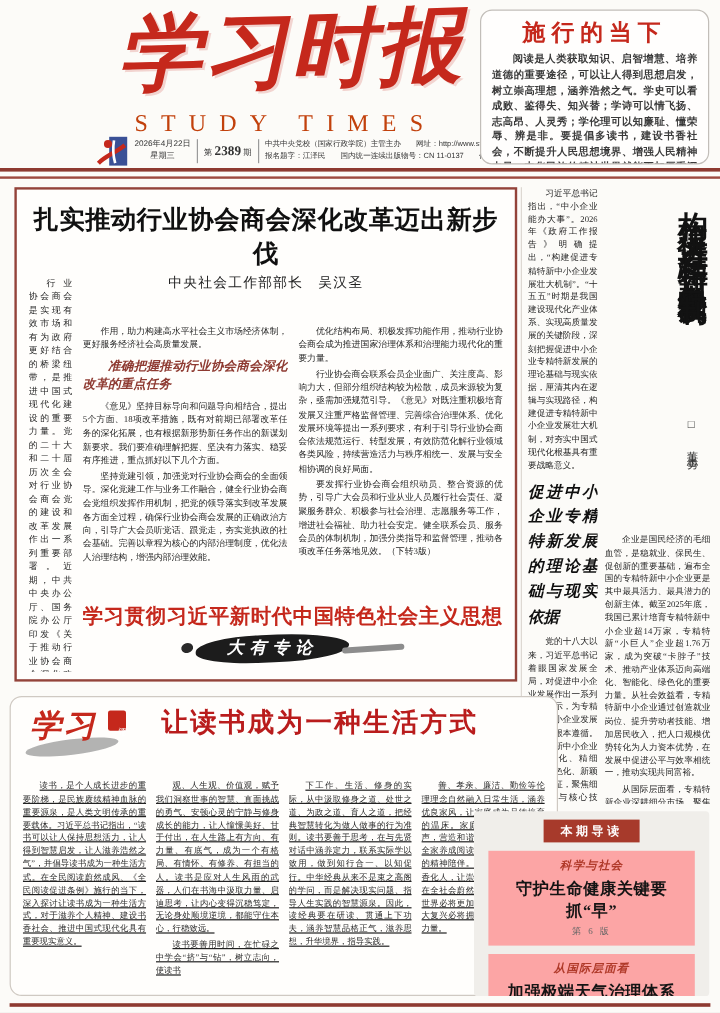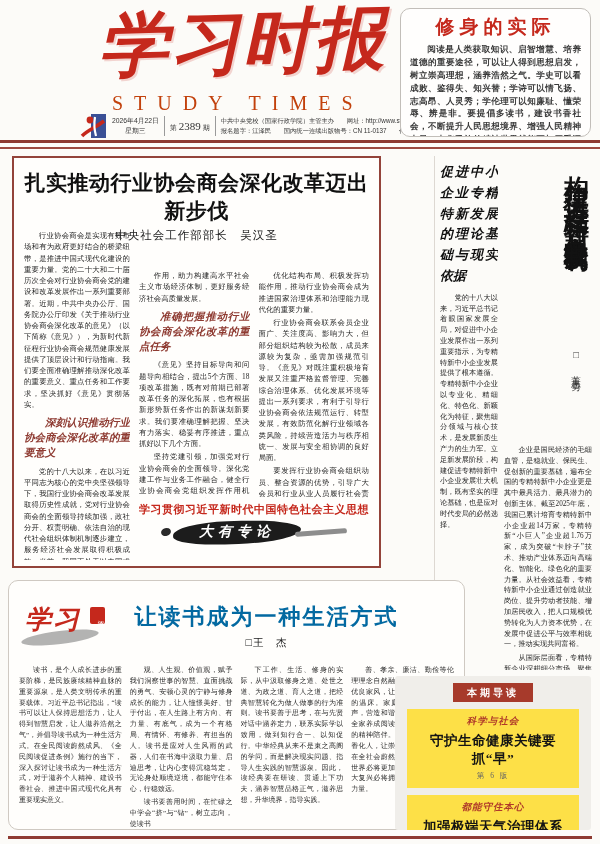--- a/index.html
+++ b/index.html
@@ -148,7 +148,7 @@
   </div>
 
   <div class="quote-box">
-    <div class="quote-title">修身的实际</div>
+    <div class="quote-title">施行的当下</div>
     <div class="quote-body">阅读是人类获取知识、启智增慧、培养道德的重要途径，可以让人得到思想启发，树立崇高理想，涵养浩然之气。学史可以看成败、鉴得失、知兴替；学诗可以情飞扬、志高昂、人灵秀；学伦理可以知廉耻、懂荣辱、辨是非。要提倡多读书，建设书香社会，不断提升人民思想境界、增强人民精神力量，中华民族的精神世界就能更加厚重深邃。</div>
   </div>
 

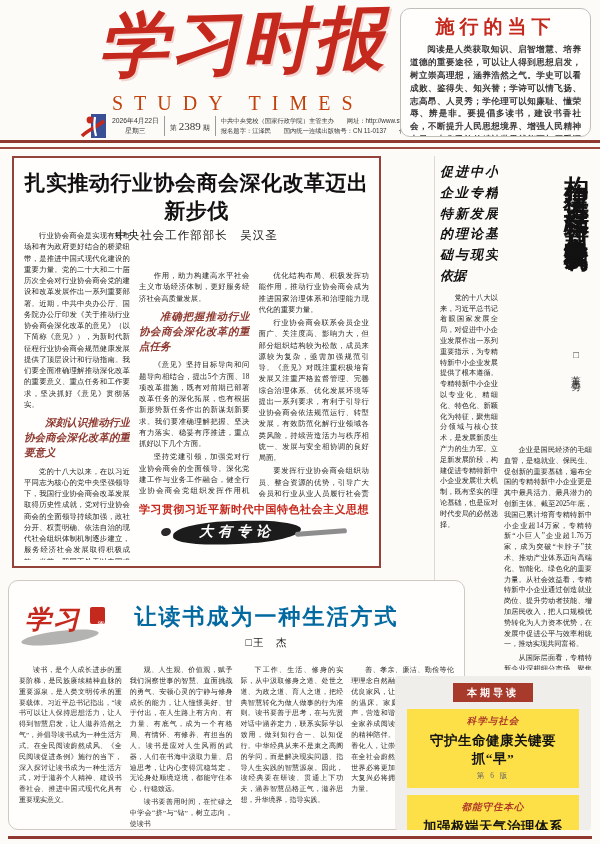--- a/index.html
+++ b/index.html
@@ -18,7 +18,7 @@
   .date-block{font-size:6.8px;line-height:1.5;text-align:center;color:#333;white-space:nowrap;}
   .vsep{width:1px;height:20px;background:#9a9a9a;flex:0 0 auto;}
   .issue-block{font-size:7px;color:#333;white-space:nowrap;}
-  .issue-no{font-size:11px;font-weight:normal;font-family:"Liberation Serif",serif;}
+  .issue-no{font-size:11px;font-weight:bold;font-family:"Liberation Serif",serif;}
   .pub-block{font-size:6.3px;line-height:1.6;color:#333;white-space:nowrap;}
 
   

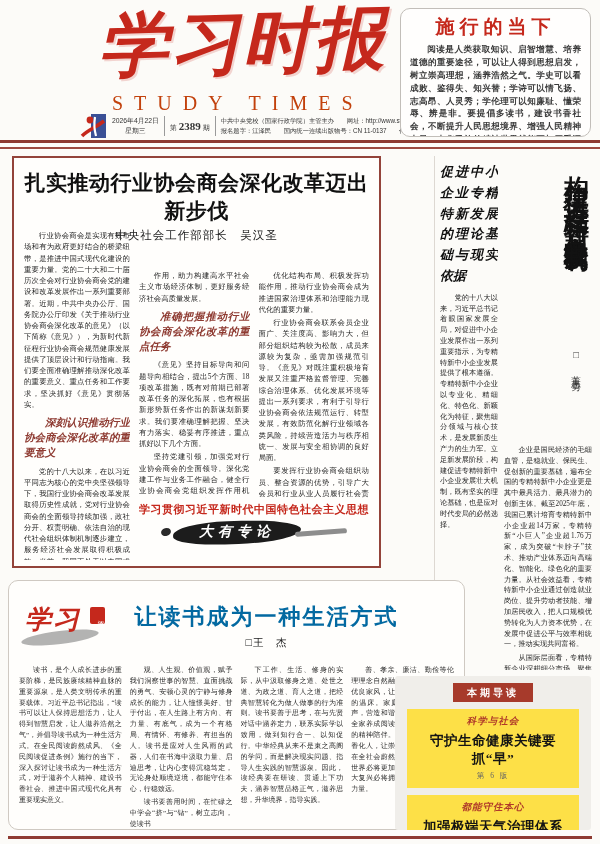--- a/index.html
+++ b/index.html
@@ -204,6 +204,9 @@
 
   <div class="right-article">
     <div class="ra-colA">
+      <div>
+          <p>习近平总书记指出，“中小企业能办大事”。2026年《政府工作报告》明确提出，“构建促进专精特新中小企业发展壮大机制”。“十五五”时期是我国建设现代化产业体系、实现高质量发展的关键阶段，深刻把握促进中小企业专精特新发展的理论基础与现实依据，厘清其内在逻辑与实现路径，构建促进专精特新中小企业发展壮大机制，对夯实中国式现代化根基具有重要战略意义。</p>
+        </div>
       <div class="ra-sub">促进中小企业专精特新发展的理论基础与现实依据</div>
       <div>
           <p>党的十八大以来，习近平总书记着眼国家发展全局，对促进中小企业发展作出一系列重要指示，为专精特新中小企业发展提供了根本遵循。专精特新中小企业以专业化、精细化、特色化、新颖化为特征，聚焦细分领域与核心技术，是发展新质生产力的生力军。立足新发展阶段，构建促进专精特新中小企业发展壮大机制，既有坚实的理论基础，也是应对时代变局的必然选择。</p>

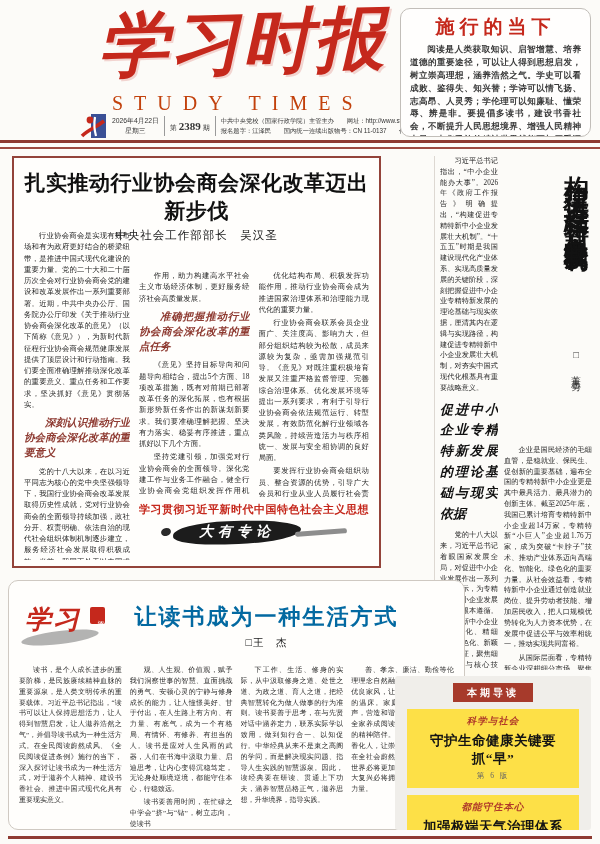--- a/index.html
+++ b/index.html
@@ -37,7 +37,7 @@
   .v-divider{position:absolute;left:434px;top:156px;width:1px;height:512px;background:#ddd8d2;}
 
   
-  .main-box{position:absolute;left:12px;top:156px;width:369px;height:412px;
+  .main-box{position:absolute;left:12px;top:156px;width:419px;height:412px;
     border:2.5px solid #93433a;background:#fffefc;box-sizing:border-box;overflow:hidden;}
   .main-title{font-size:21px;font-weight:900;text-align:center;color:#101010;
     letter-spacing:.5px;margin:11px 4px 0;}

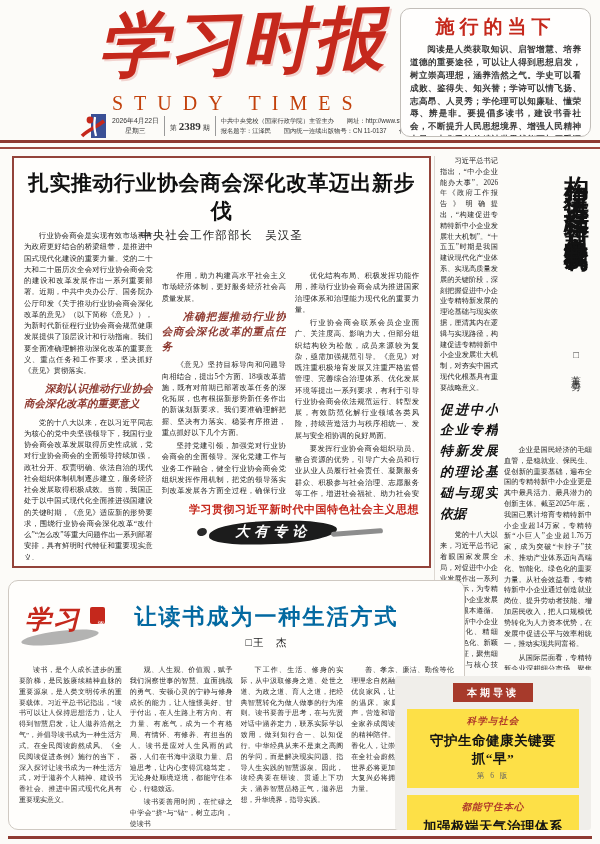--- a/index.html
+++ b/index.html
@@ -50,7 +50,7 @@
   .m-right2{flex:2;display:flex;flex-direction:column;margin-top:40px;}
   .m-right-row{display:flex;gap:9px;flex:1;overflow:hidden;}
   .banner-area{height:58px;padding-top:4px;}
-  .banner-text{color:#c5281c;font-weight:900;font-size:11px;text-align:right;
+  .banner-text{color:#c5281c;font-weight:900;font-size:17px;text-align:left;
     letter-spacing:.5px;white-space:nowrap;}
   .banner-logo{position:relative;width:190px;height:26px;margin:3px auto 0;}
   .brush-bg{position:absolute;left:14px;top:1px;width:128px;height:23px;background:#1c1c1c;

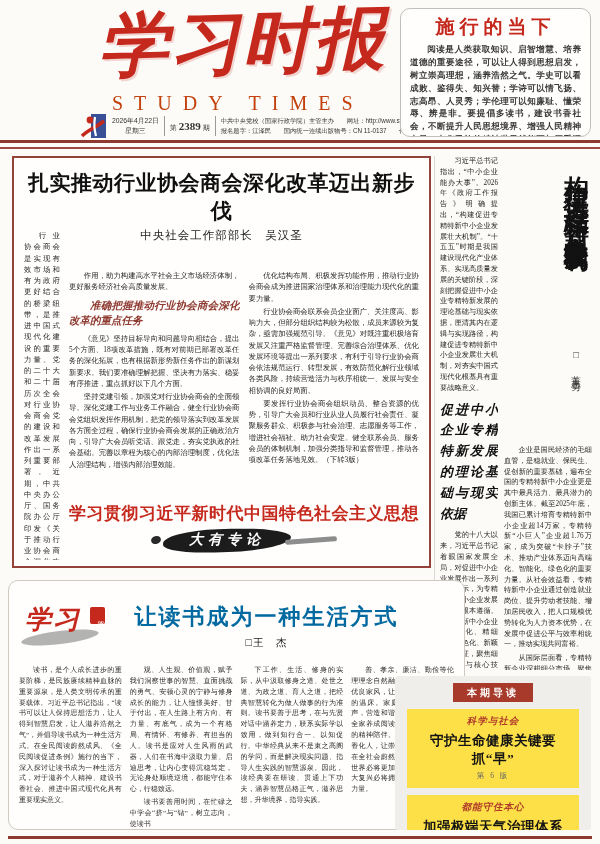--- a/index.html
+++ b/index.html
@@ -83,8 +83,8 @@
 
   
   .reading-box{position:absolute;left:8px;top:580px;width:457px;height:250px;
-    border:1px solid #cfc9c2;border-radius:10px;background:#fffefc;padding:19px 10px;
-    box-sizing:border-box;overflow:hidden;}
+    border:1px solid #cfc9c2;border-radius:10px;background:#fffefc;padding:4px 10px;
+    box-sizing:border-box;overflow:hidden;text-decoration:underline;}
   .rb-header{position:relative;height:56px;}
   .rb-logo{position:absolute;left:0;top:2px;width:94px;height:50px;}
   .rb-brush{position:absolute;left:2px;bottom:8px;width:78px;height:13px;background:#9a9a9a;

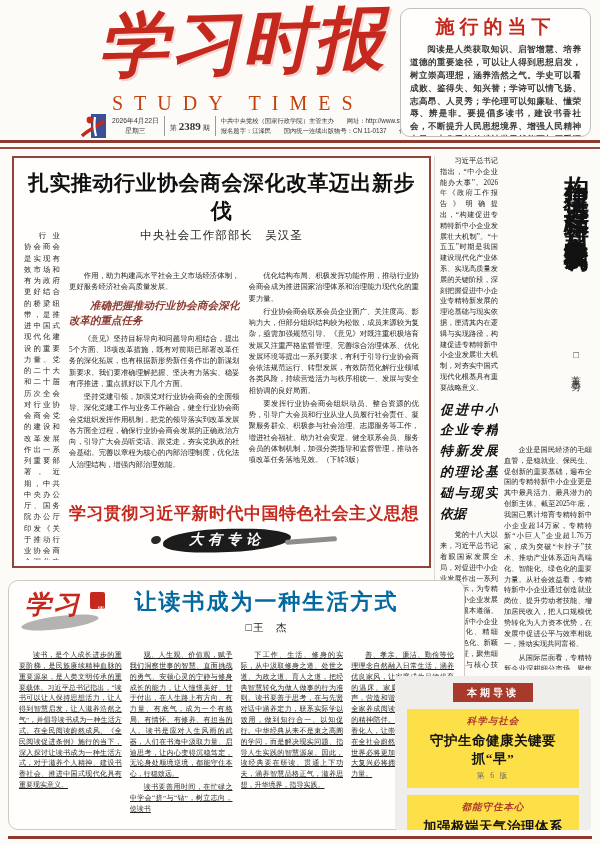--- a/index.html
+++ b/index.html
@@ -95,7 +95,7 @@
     border-radius:2px;color:#fff;font-size:6.5px;line-height:1.1;text-align:center;
     writing-mode:vertical-rl;letter-spacing:1px;padding-top:1px;box-sizing:border-box;}
   .rb-title{position:absolute;left:60px;right:0;top:2px;text-align:center;font-size:22px;
-    font-weight:900;letter-spacing:2px;color:#0369a1;}
+    font-weight:900;letter-spacing:2px;color:#b91c1c;}
   .rb-author{position:absolute;left:60px;right:0;top:36px;text-align:center;font-size:10.5px;
     color:#222;letter-spacing:1px;}
   .rb-cols{display:flex;gap:8px;margin-top:9px;height:166px;overflow:hidden;}

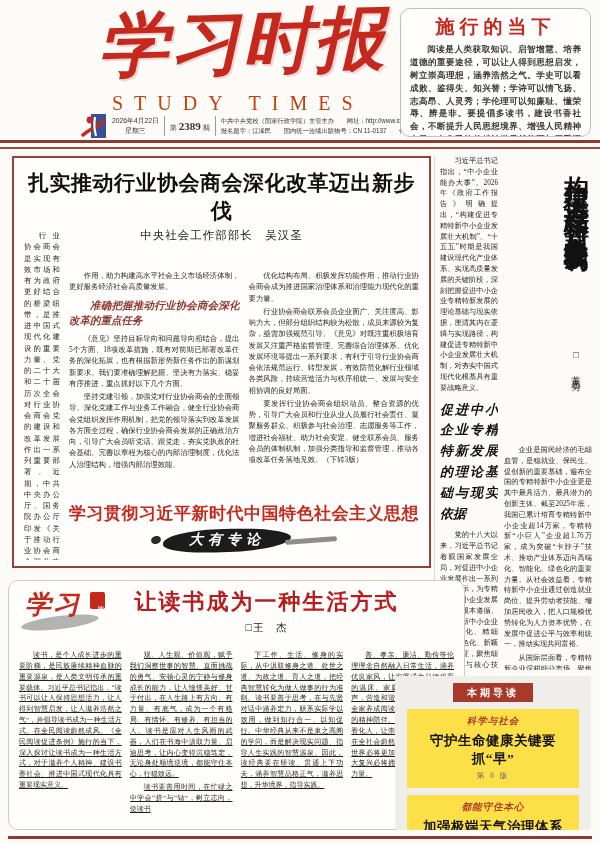--- a/index.html
+++ b/index.html
@@ -238,7 +238,6 @@
         <span class="rb-seal">评论</span>
       </div>
       <div class="rb-title">让读书成为一种生活方式</div>
-      <div class="rb-author">□王　杰</div>
     </div>
     <div class="rb-cols">
       <div class="rcol">

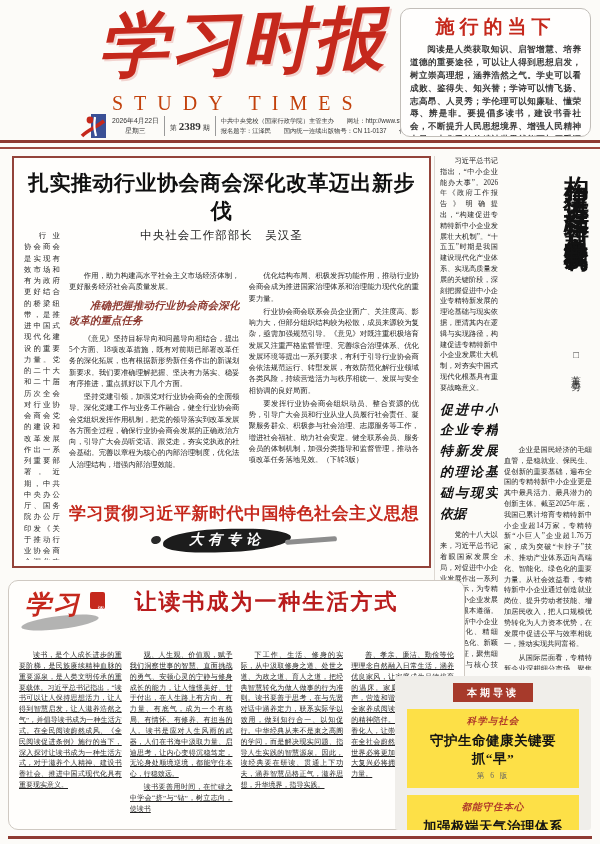--- a/index.html
+++ b/index.html
@@ -108,7 +108,7 @@
   .digest-tab{display:inline-block;margin-top:7px;background:#a73a2b;color:#fff;
     font-size:10px;font-weight:bold;letter-spacing:3px;padding:2.5px 14px;
     font-family:"Liberation Sans",sans-serif;}
-  .digest-card{background:#fde047;margin:7px 12px 0;padding:6px 16px 7px;cursor:pointer;}
+  .digest-card{background:#fca5a5;margin:7px 12px 0;padding:6px 16px 7px;cursor:pointer;}
   .dc-cat{color:#b03a2a;font-size:9.5px;font-weight:bold;font-style:italic;letter-spacing:1px;}
   .dc-title{font-size:13.5px;font-weight:900;margin:4px 0 3px;color:#141414;letter-spacing:.5px;}
   .dc-page{font-size:7.5px;color:#666;letter-spacing:2px;}

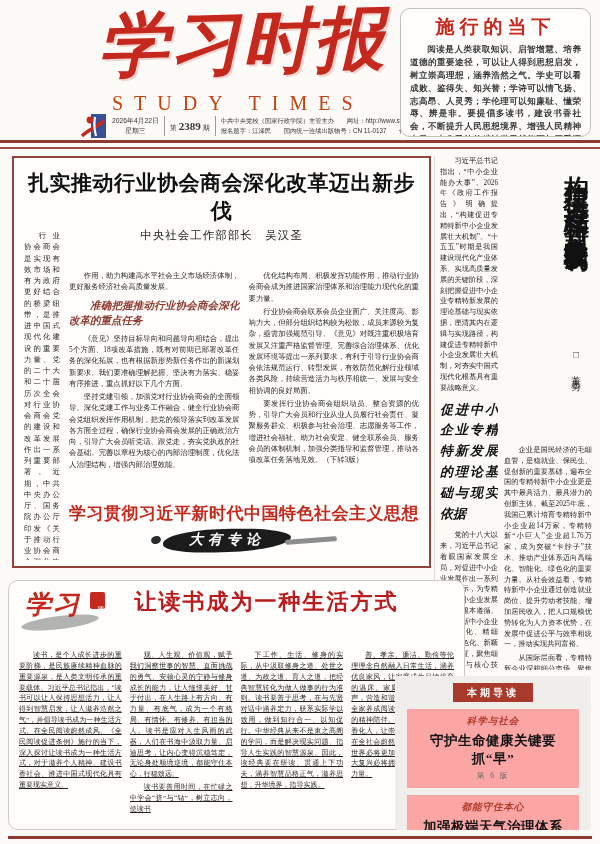--- a/index.html
+++ b/index.html
@@ -264,7 +264,7 @@
       <div class="dc-page">第 6 版</div>
     </div>
     <div class="digest-card">
-      <div class="dc-cat">都能守住本心</div>
+      <div class="dc-cat">从国际层面看</div>
       <div class="dc-title">加强极端天气治理体系韧性建设</div>
 
     </div>

